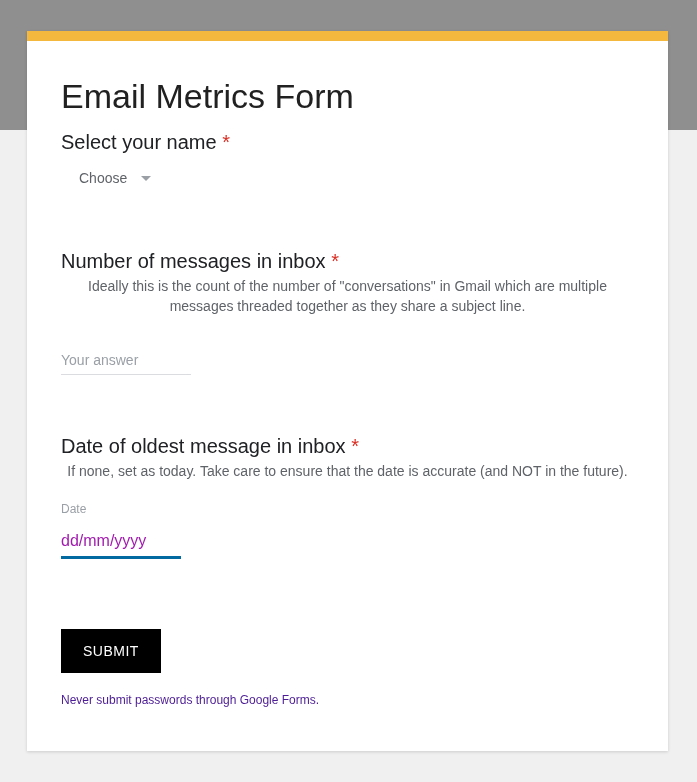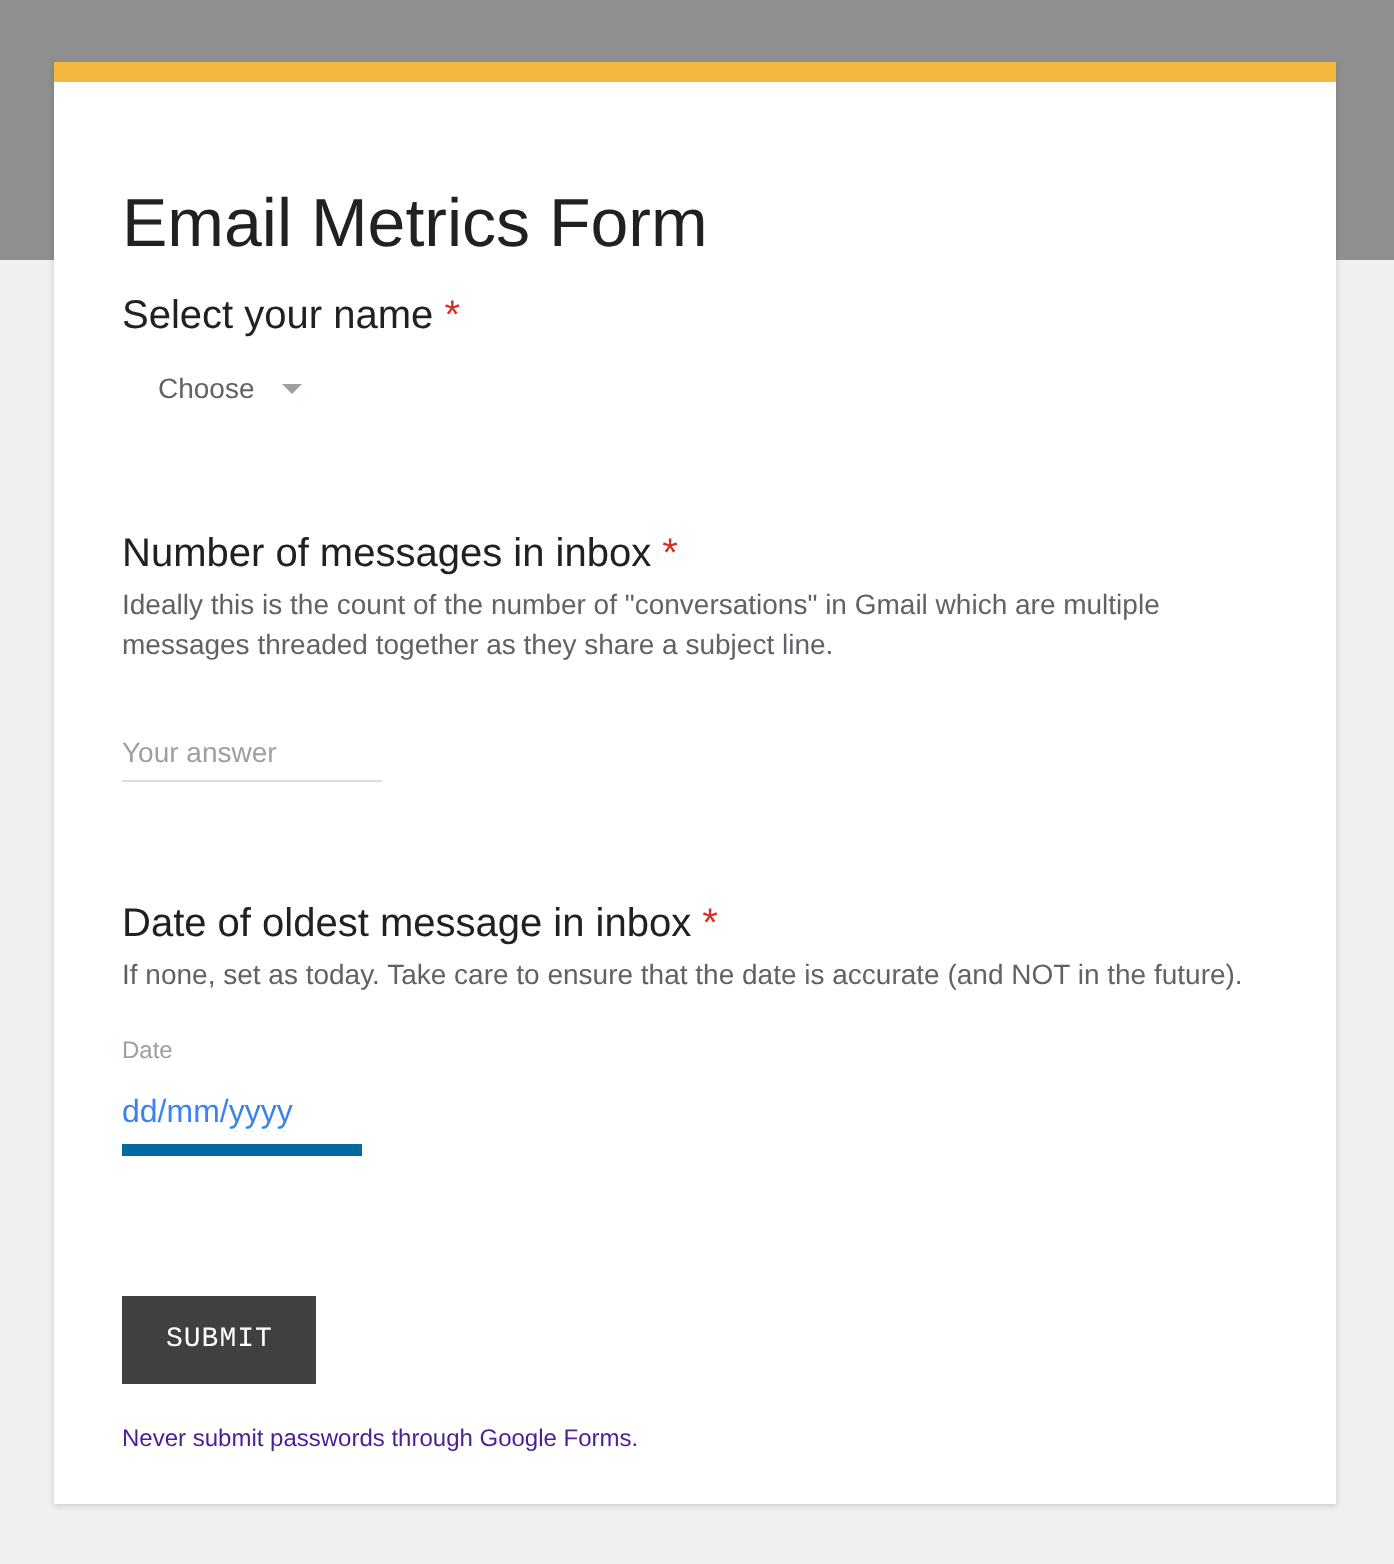--- a/index.html
+++ b/index.html
@@ -31,7 +31,6 @@
       font-weight: 400;
       color: #212121;
       margin-bottom: 14px;
-      margin-top: 16px;
     }
     .required-note {
       color: #d93025;

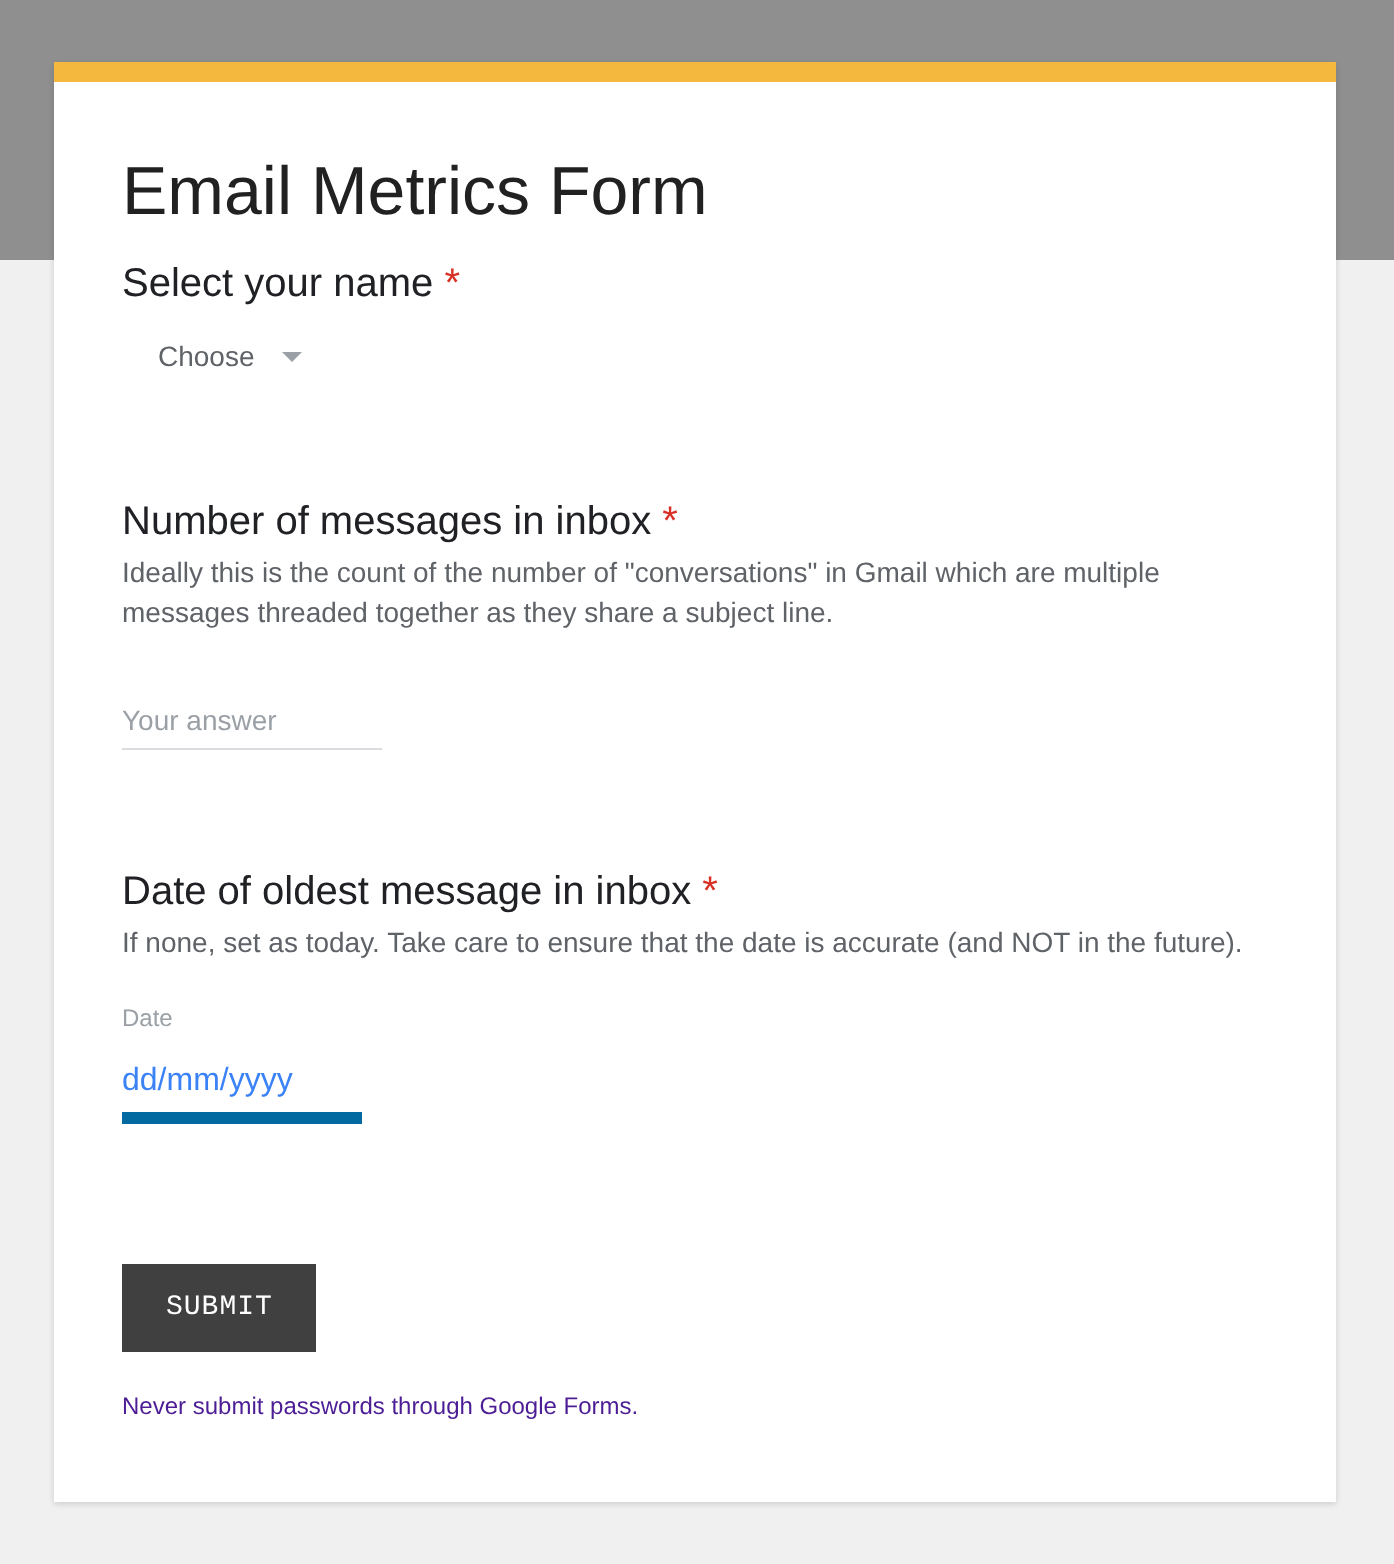--- a/index.html
+++ b/index.html
@@ -54,6 +54,7 @@
       color: #5f6368;
       margin-top: 4px;
       line-height: 1.4;
+      text-align: center;
     }
     .select-wrap {
       margin-top: 12px;

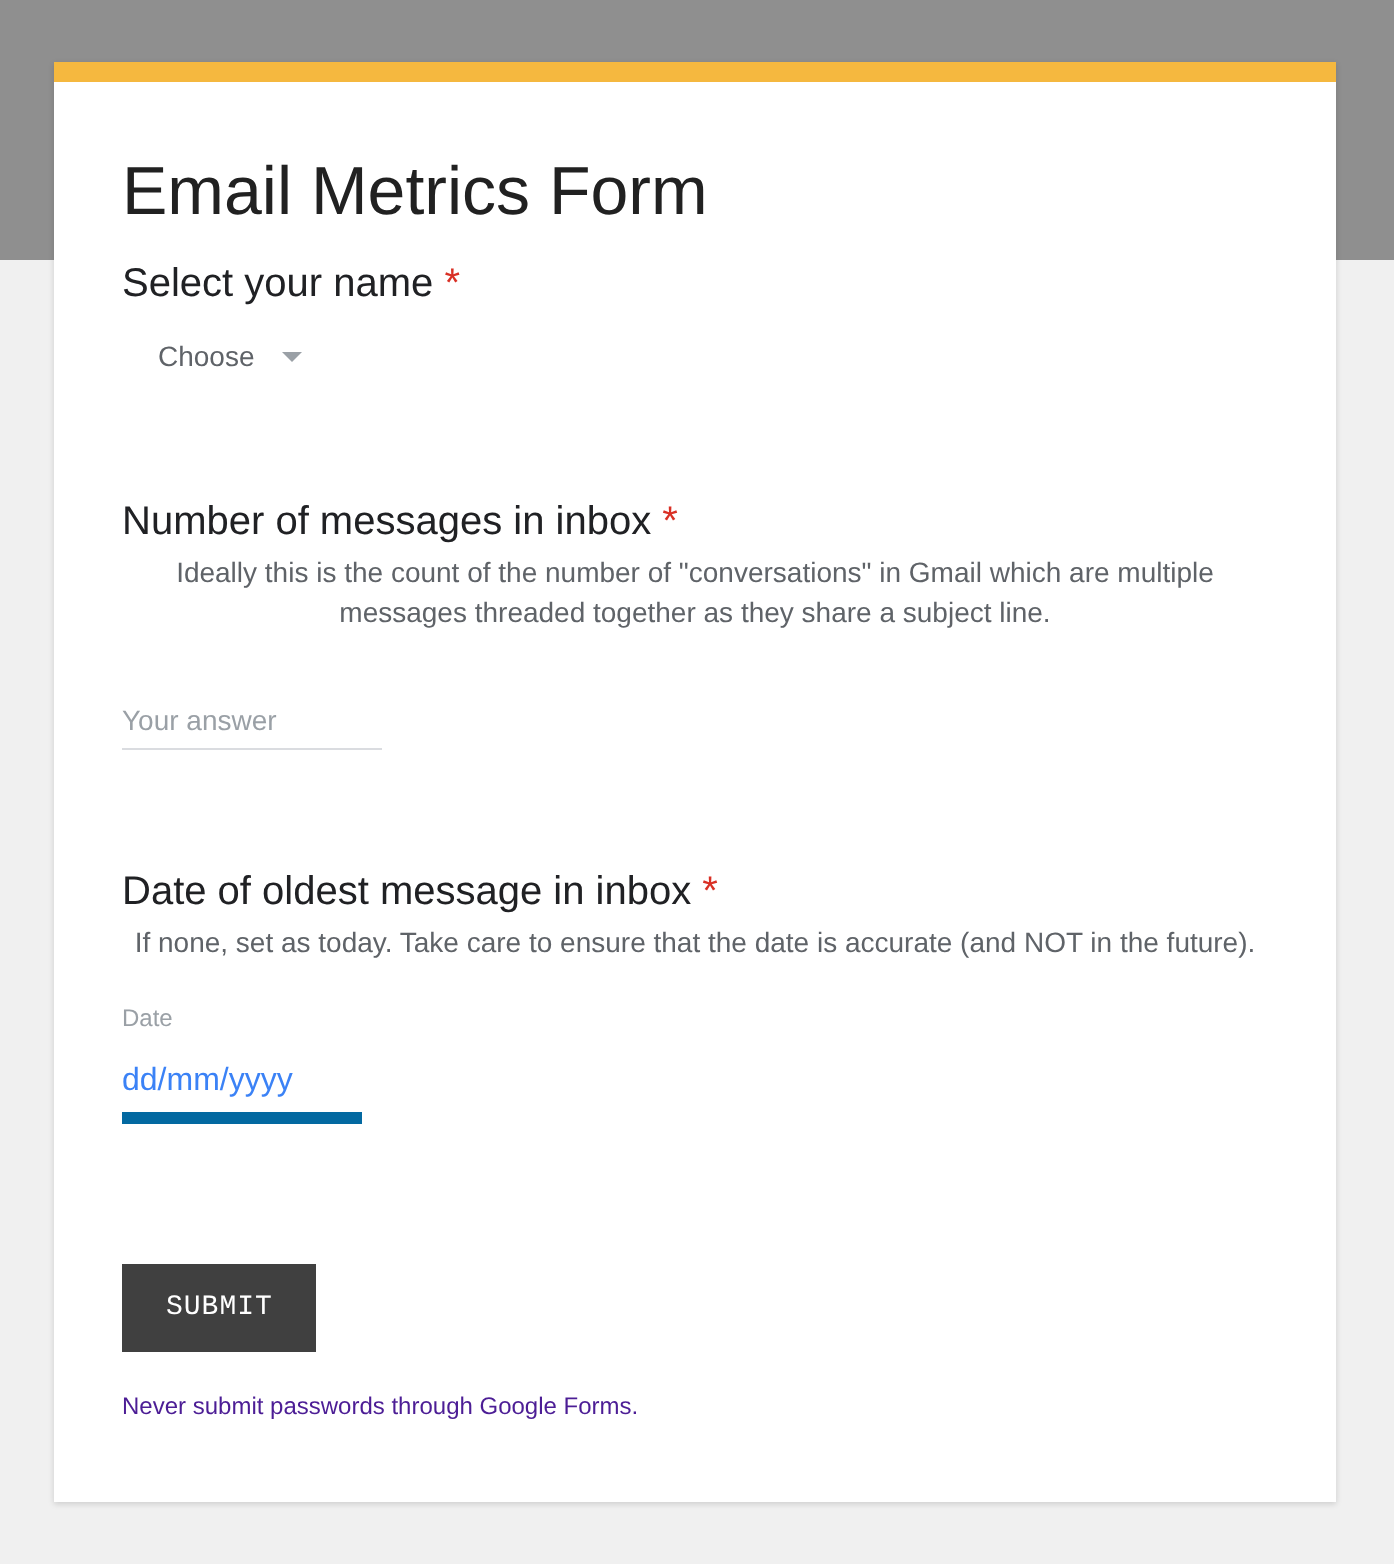--- a/index.html
+++ b/index.html
@@ -95,10 +95,10 @@
     .date-input {
       margin-top: 10px;
       border: none;
-      border-bottom: 6px solid #0369a1;
+      border-bottom: 3px solid #0369a1;
       padding: 6px 0;
       font-size: 16px;
-      color: #3b82f6;
+      color: #a21caf;
       outline: none;
       width: 120px;
       font-family: inherit;

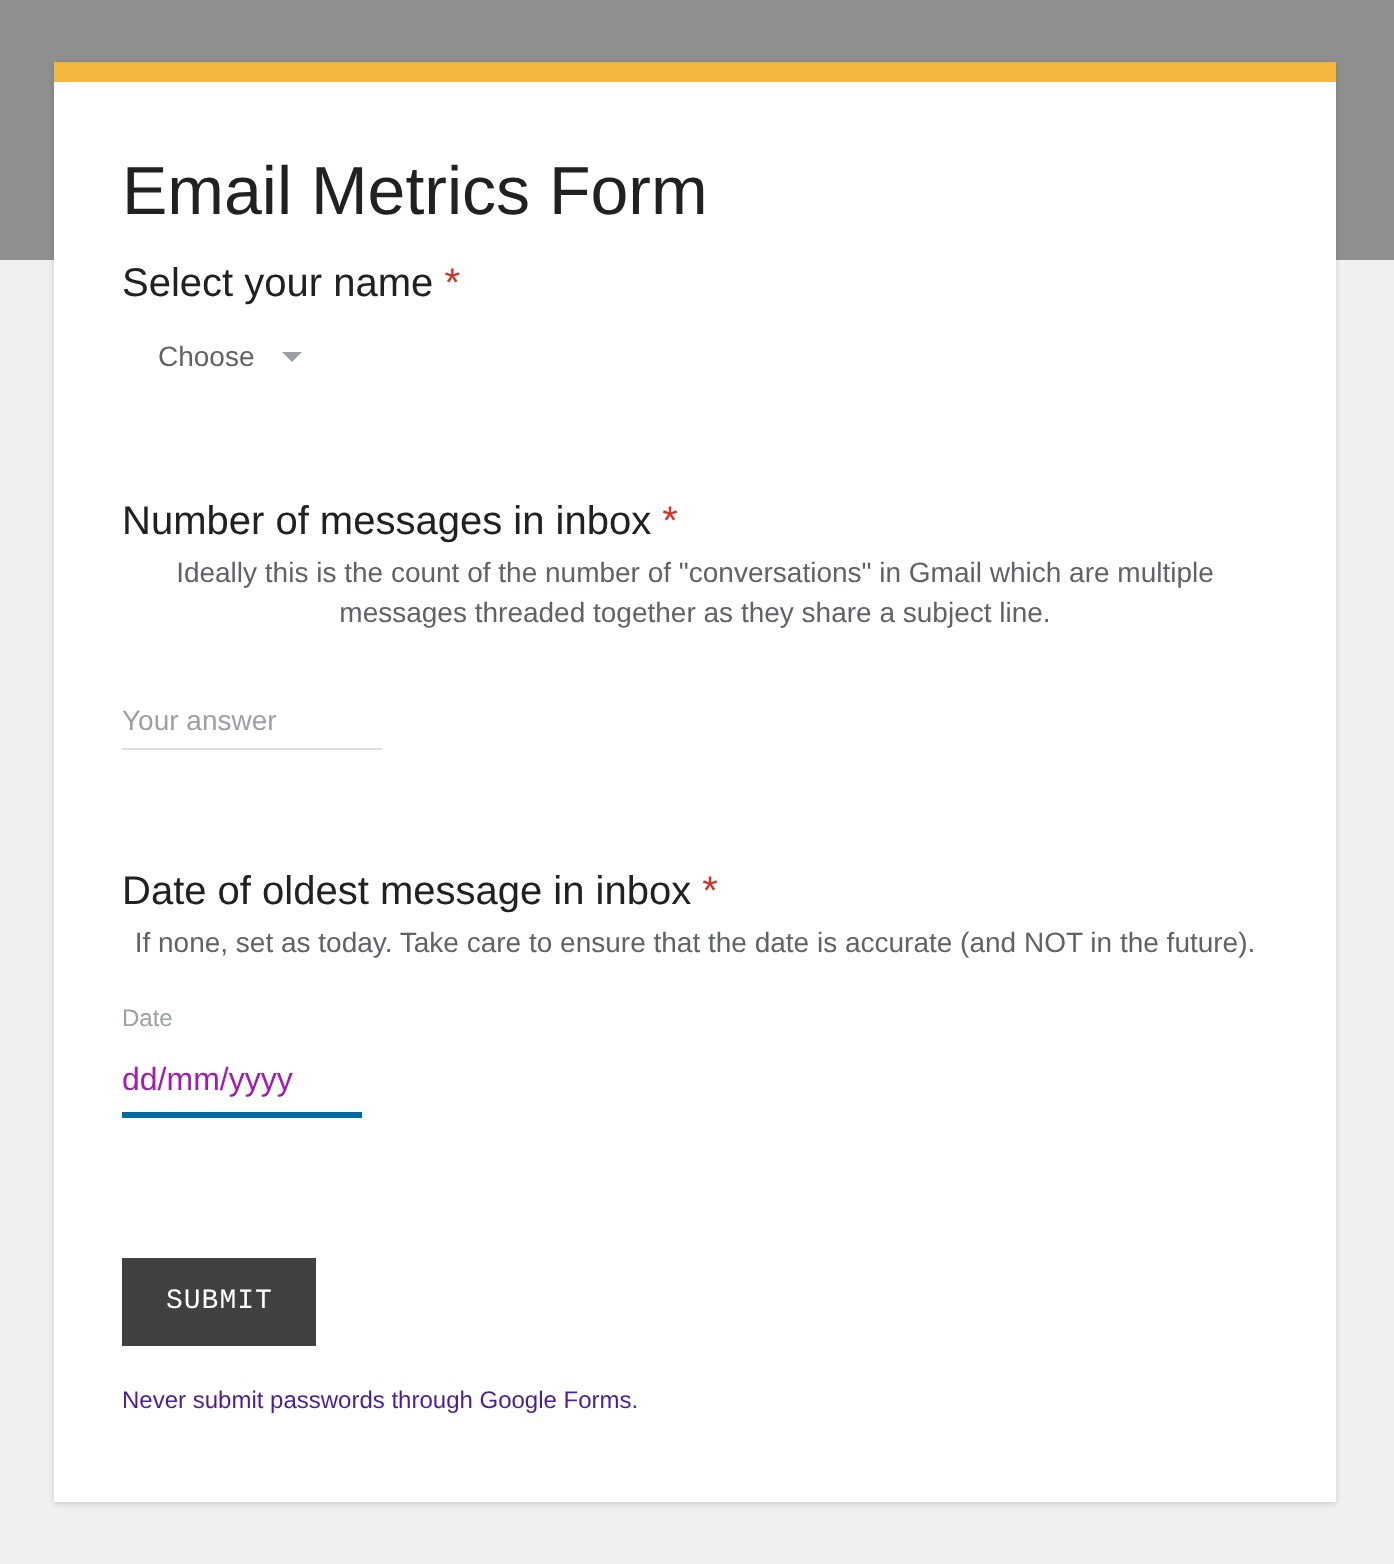--- a/index.html
+++ b/index.html
@@ -104,7 +104,7 @@
       font-family: inherit;
     }
     .submit-btn {
-      background: #404040;
+      background: #000000;
       color: #fff;
       border: none;
       padding: 14px 22px;
@@ -113,7 +113,7 @@
       cursor: pointer;
       font-weight: 500;
       margin-top: 10px;
-      font-family: Liberation Mono, monospace;
+      font-family: Liberation Sans, sans-serif;
     }
     .footer-note {
       font-size: 12px;

